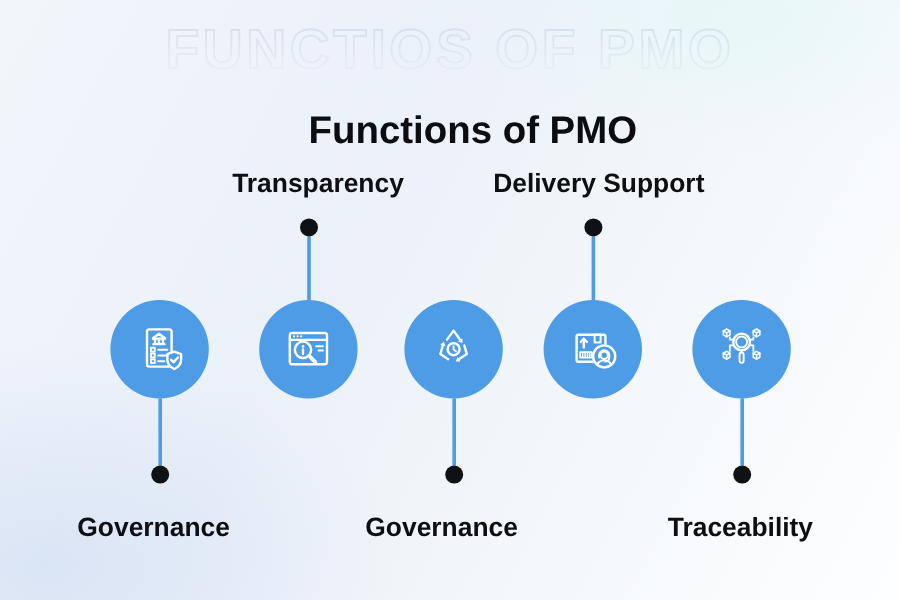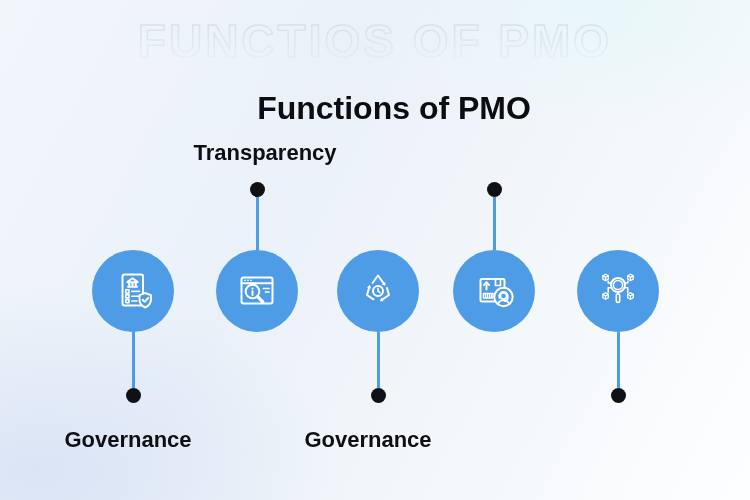--- a/index.html
+++ b/index.html
@@ -152,6 +152,7 @@
     <div class="line up"></div>
     <div class="dot up"></div>
   </div>
+  <div class="label up" style="left:499px">Delivery Support</div>
 
   <div class="node" style="left:618px">
     <div class="circle">

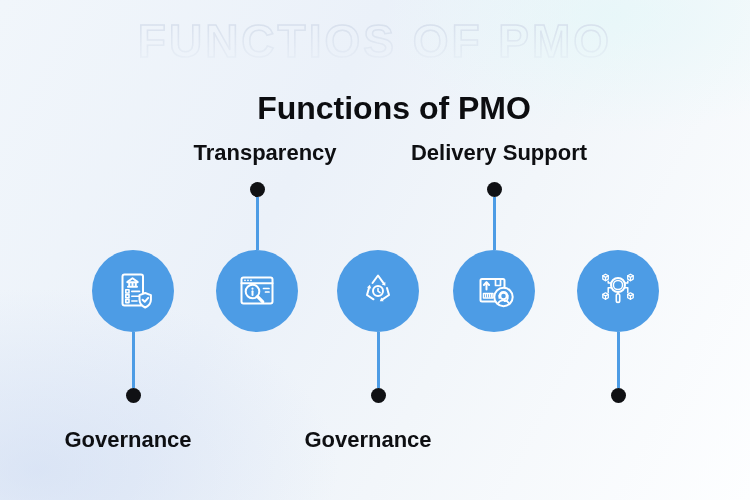--- a/index.html
+++ b/index.html
@@ -180,6 +180,7 @@
     <div class="line down"></div>
     <div class="dot down"></div>
   </div>
+  <div class="label down" style="left:617px">Traceability</div>
 
 </div>
 

